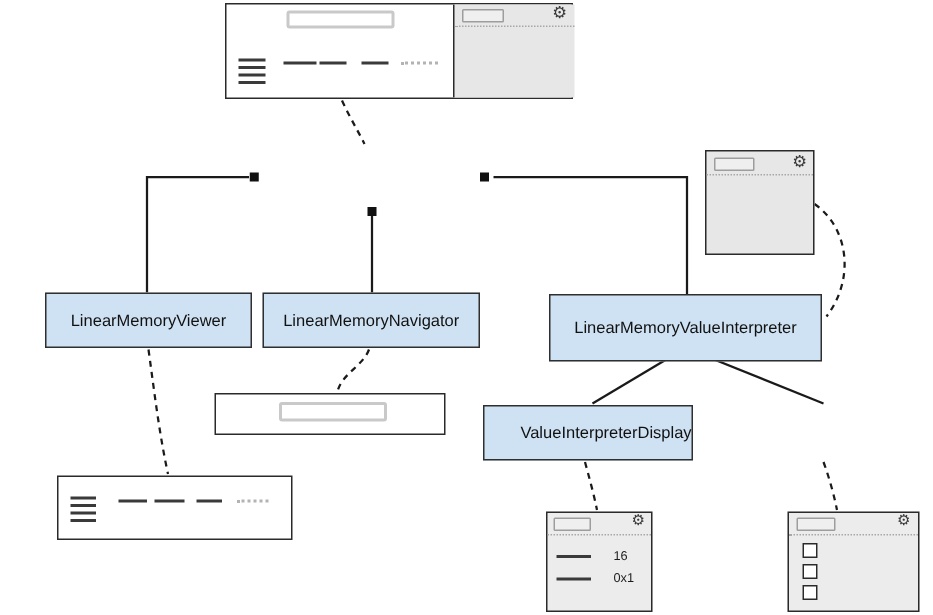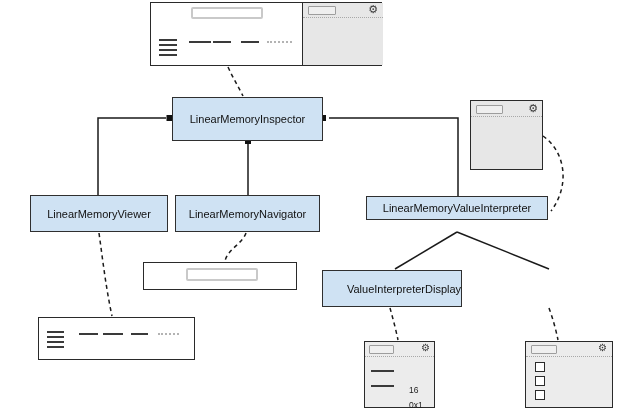--- a/index.html
+++ b/index.html
@@ -81,9 +81,6 @@
     <div class="dotsep" style="top:15px;"></div>
   </div>
 
-  <div class="node" style="left:172px;top:97px;width:151px;height:44px;">
-    <span>LinearMemoryInspector</span>
-  </div>
   <div class="node" style="left:175px;top:195px;width:145px;height:37px;">
     <span>LinearMemoryNavigator</span>
   </div>

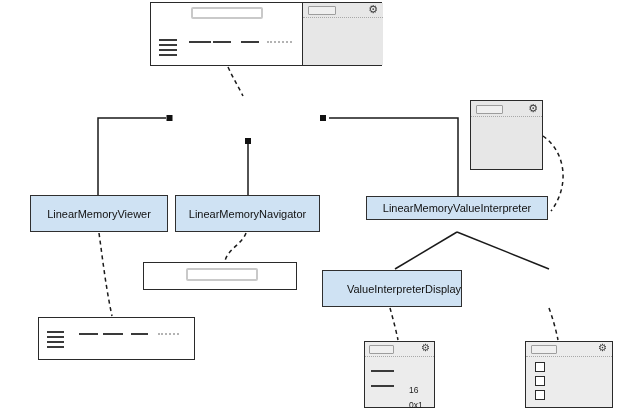--- a/index.html
+++ b/index.html
@@ -87,7 +87,7 @@
   <div class="node" style="left:30px;top:195px;width:138px;height:37px;">
     <span>LinearMemoryViewer</span>
   </div>
-  <div class="node" style="left:366px;top:196px;width:182px;height:24px;">
+  <div class="node" style="left:366px;top:196px;width:182px;height:45px;">
     <span>LinearMemoryValueInterpreter</span>
   </div>
   <div class="node" style="left:322px;top:270px;width:140px;height:37px;padding-left:24px;">

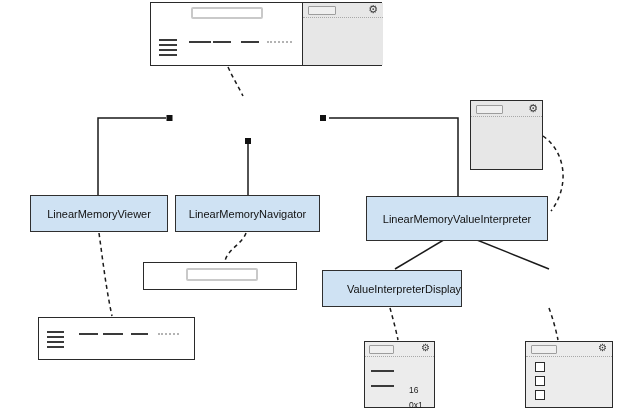--- a/index.html
+++ b/index.html
@@ -25,7 +25,7 @@
   .hline{position:absolute;height:1.7px;background:#3a3a3a;}
   .dotline{position:absolute;height:0;border-top:2px dotted #b3b3b3;}
   .checkbox{position:absolute;width:10px;height:10px;background:#fff;border:1.6px solid #2a2a2a;box-sizing:border-box;}
-  .tinytext{position:absolute;font-size:8.5px;color:#1d1d1d;line-height:1;margin-top:20px;}
+  .tinytext{position:absolute;font-size:8.5px;color:#1d1d1d;line-height:1;}
 </style>
 </head>
 <body>

